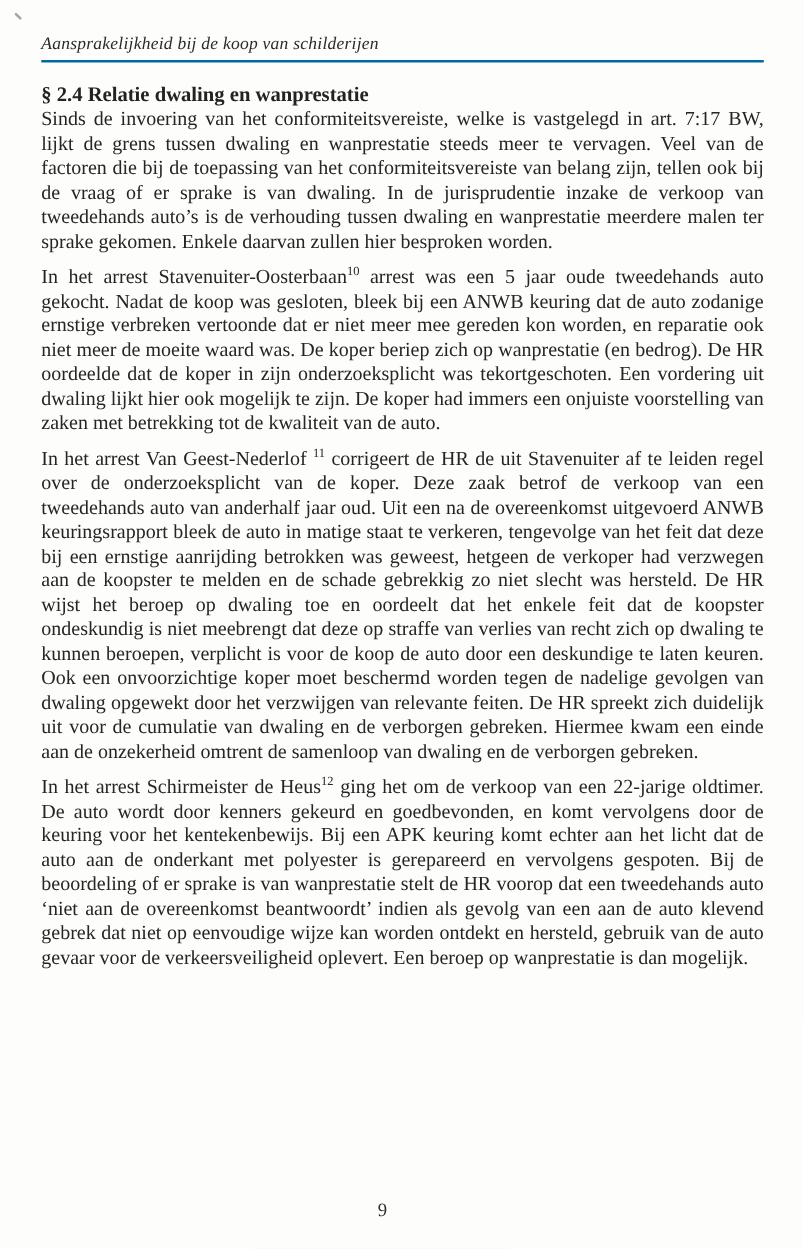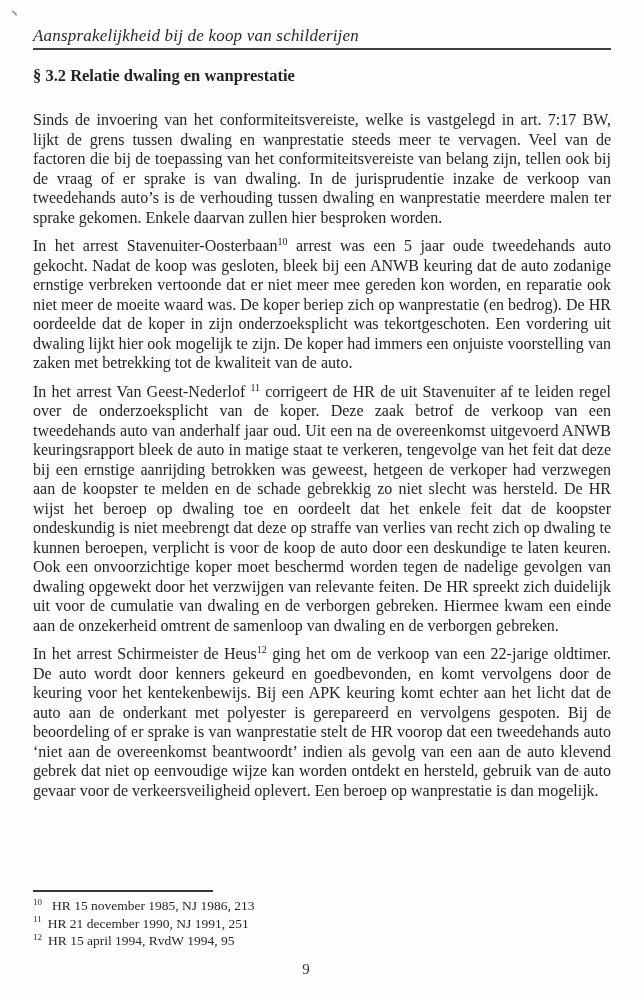--- a/index.html
+++ b/index.html
@@ -33,12 +33,12 @@
   .running-header {
     margin-top: 27px;
     font-style: italic;
-    font-size: 17px;
+    font-size: 14px;
     line-height: 18px;
     letter-spacing: .2px;
     color: #2c2a28;
     padding-bottom: 3px;
-    border-bottom: 2px solid #404040;
+    border-bottom: 2px solid #0369a1;
   }
   .section-heading {
     margin: 16px 0 0 0;

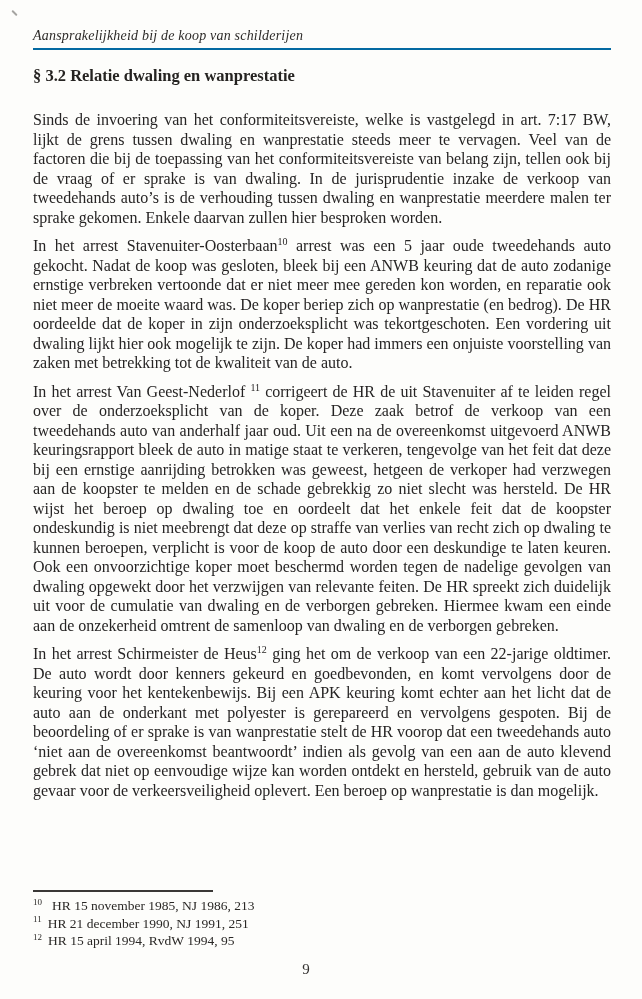--- a/index.html
+++ b/index.html
@@ -102,7 +102,7 @@
 
     <div class="running-header">Aansprakelijkheid bij de koop van schilderijen</div>
 
-    <h2 class="section-heading">§ 3.2 Relatie dwaling en wanprestatie</h2>
+    <h2 class="section-heading">§ 2.4 Relatie dwaling en wanprestatie</h2>
 
     <div class="body-text">
 

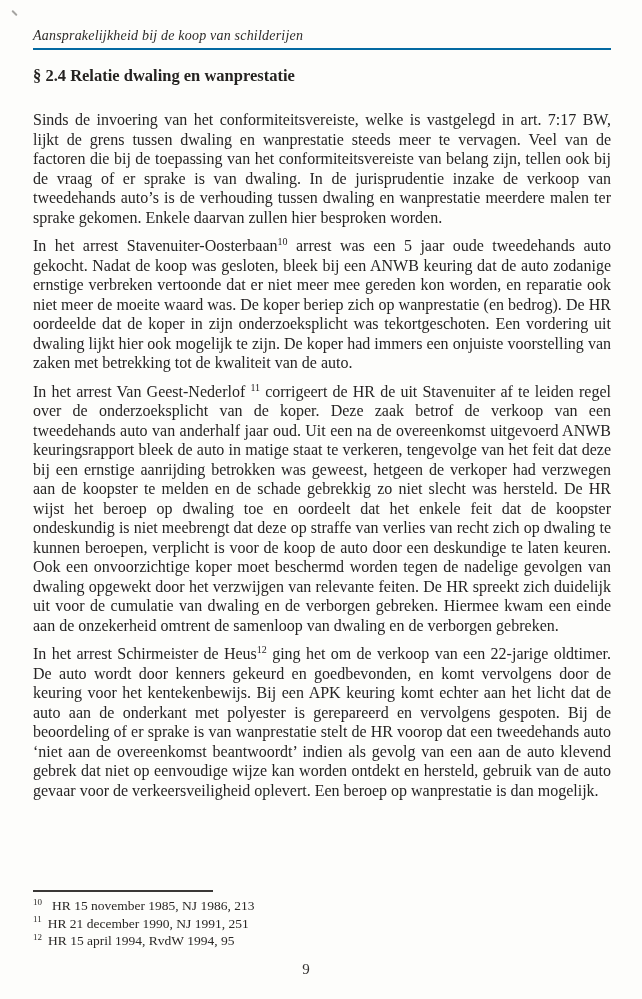--- a/index.html
+++ b/index.html
@@ -47,7 +47,7 @@
     line-height: 20px;
     color: #252321;
   }
-  .body-text { margin-top: 24px; }
+  .body-text { }
   .body-par {
     margin: 0 0 9px 0;
     font-size: 16px;

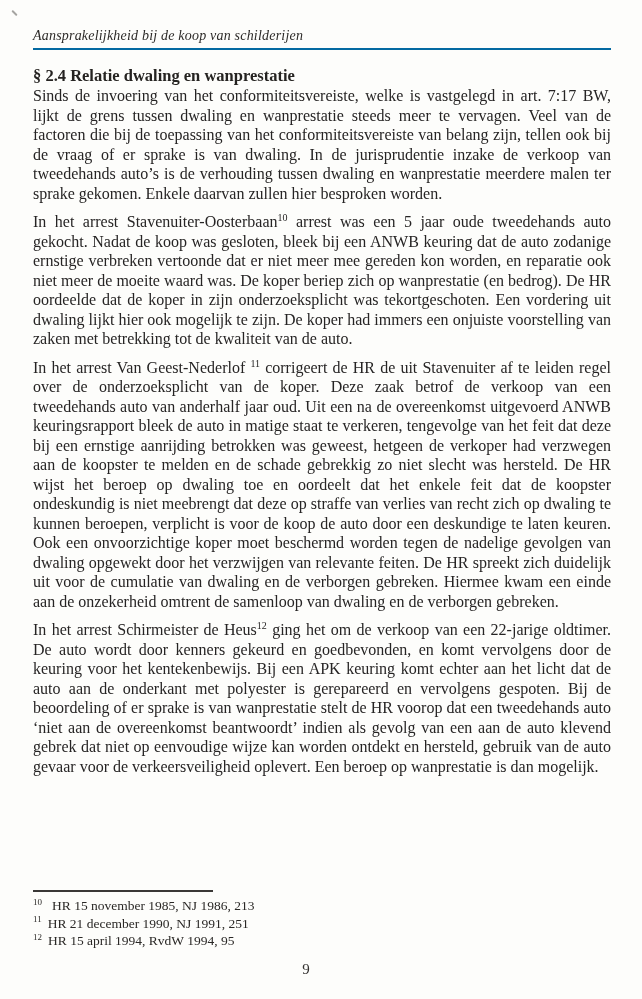--- a/index.html
+++ b/index.html
@@ -118,15 +118,6 @@
     </div>
   </div>
 
-  <div class="footnote-block">
-    <div class="footnote-rule"></div>
-
-    <div class="footnote first"><sup class="fn-num">10</sup><span>HR 15 november 1985, NJ 1986, 213</span></div>
-
-    <div class="footnote"><sup class="fn-num">11</sup><span>HR 21 december 1990, NJ 1991, 251</span></div>
-
-    <div class="footnote"><sup class="fn-num">12</sup><span>HR 15 april 1994, RvdW 1994, 95</span></div>
-  </div>
 
   <div class="page-number">9</div>
 

